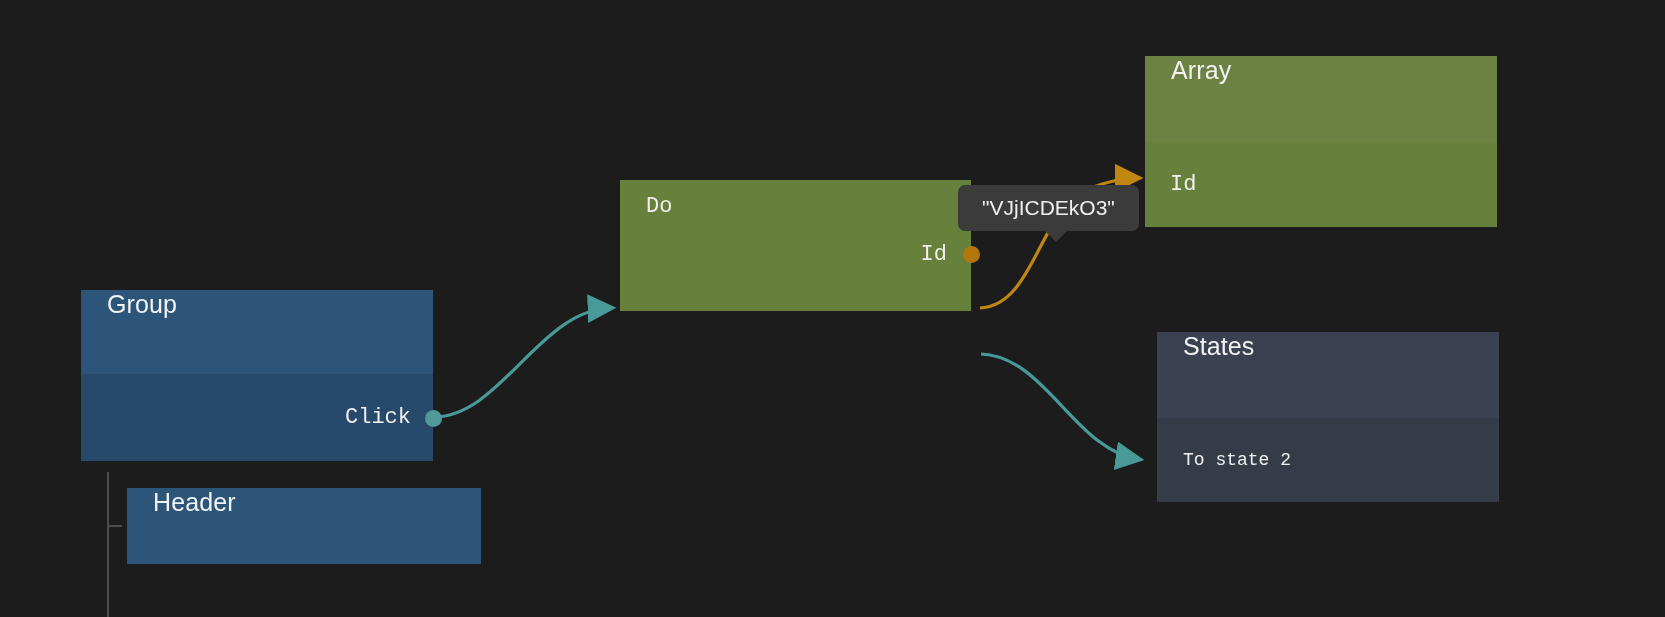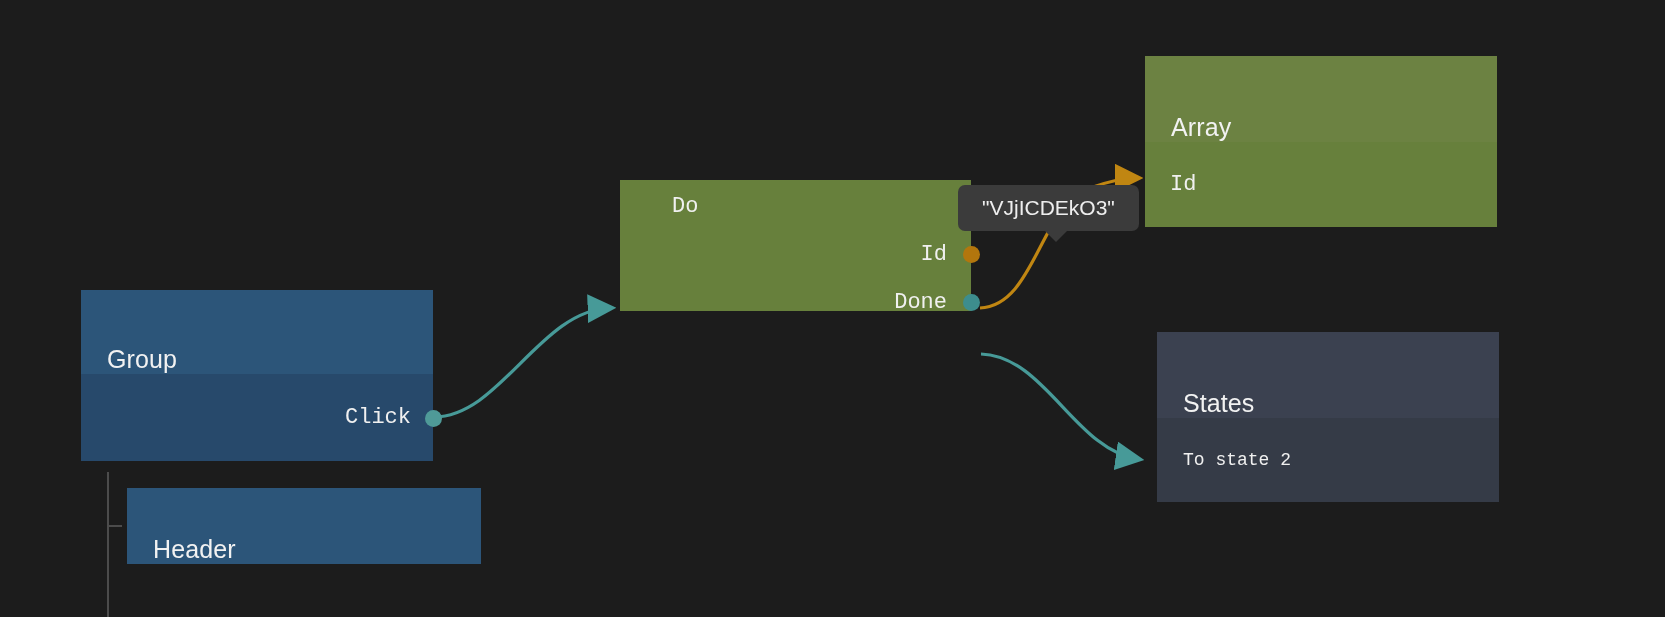--- a/index.html
+++ b/index.html
@@ -33,7 +33,7 @@
   .node-header {
     box-sizing: border-box;
     display: flex;
-    align-items: flex-end;
+    align-items: flex-start;
     width: 100%;
   }
   .node-title {

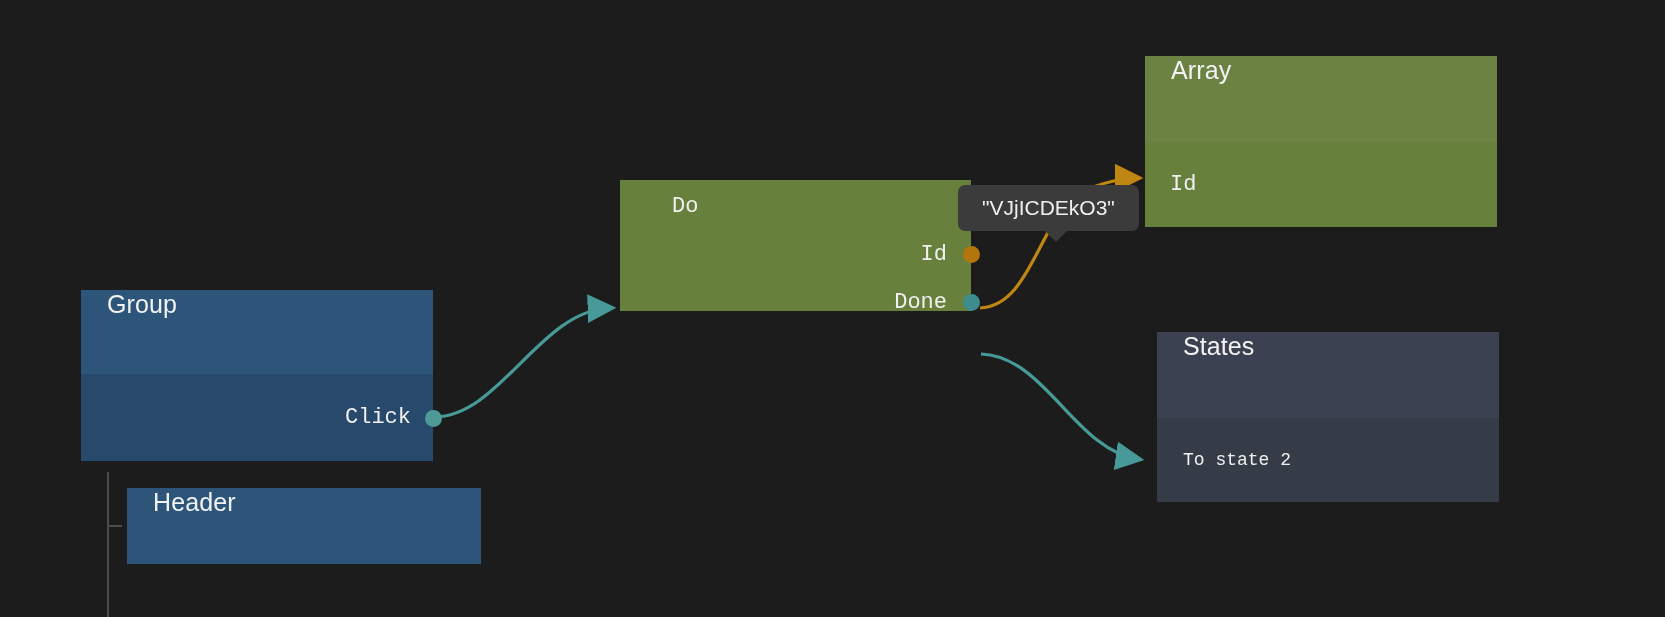--- a/index.html
+++ b/index.html
@@ -89,7 +89,7 @@
   .node-create .node-title { font-size: 25px; }
   .node-create .node-body { height: 131px; background: #67803c; padding-top: 2px; }
   .node-create .port-row { height: 48px; }
-  .node-create .port-row.in  { padding-left: 10px; margin-left: 42px; }
+  .node-create .port-row.in  { padding-left: 26px; }
   .node-create .port-row.out { padding-right: 24px; }
   .node-create .port-label { font-size: 22px; }
   .node-create .port-dot { width: 17px; height: 17px; right: -9px; top: 50%; margin-top: -8px; }

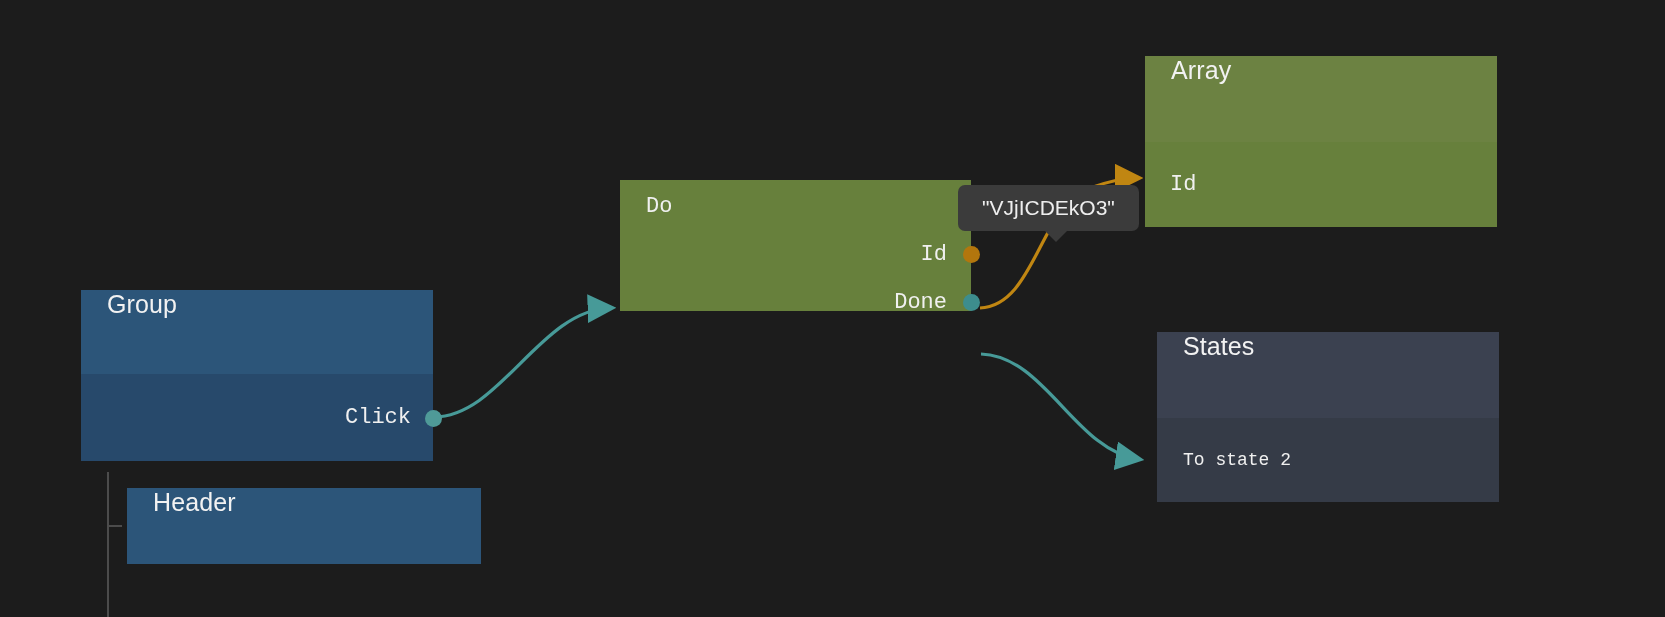--- a/index.html
+++ b/index.html
@@ -207,10 +207,6 @@
         <span class="port-label">Id</span>
         <span class="port-dot amber"></span>
       </div>
-      <div class="port-row out">
-        <span class="port-label">Done</span>
-        <span class="port-dot teal"></span>
-      </div>
     </div>
   </div>
 

